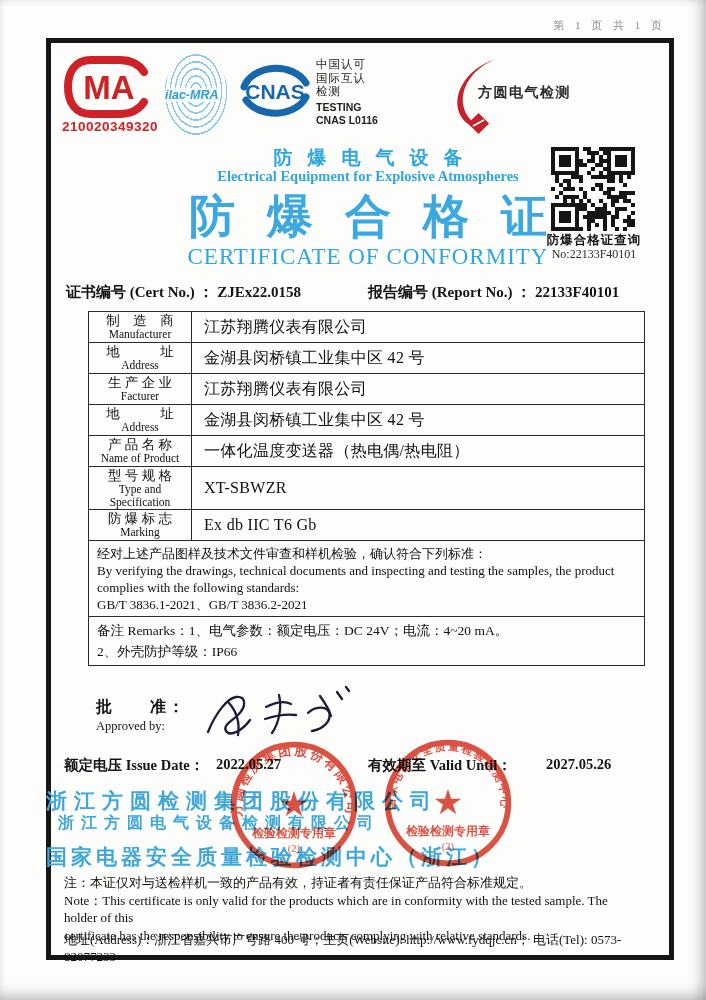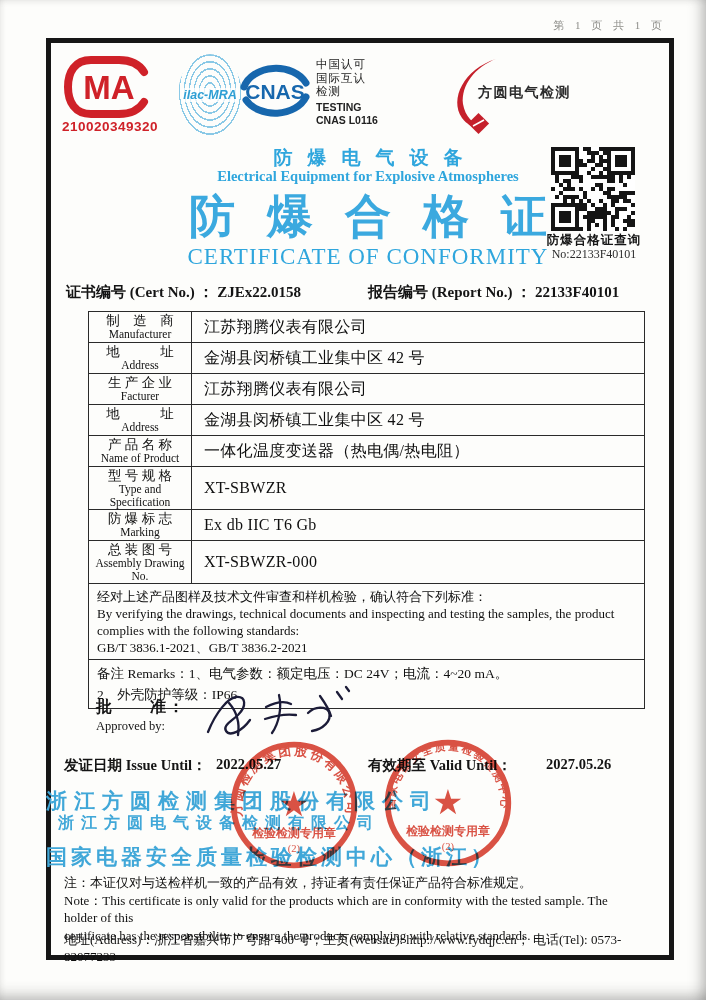--- a/index.html
+++ b/index.html
@@ -12,9 +12,9 @@
   
   .cma { position:absolute; left:64px; top:56px; width:90px; height:62px; }
   .cma-number { position:absolute; left:62px; top:119px; width:100px; font-family:"Liberation Sans",sans-serif; font-weight:bold; font-size:13.5px; color:#cf2128; letter-spacing:.5px; }
-  .ilac { position:absolute; left:178px; top:54px; width:64px; height:82px; border-radius:50%;
+  .ilac { position:absolute; left:164px; top:54px; width:64px; height:82px; border-radius:50%;
           background: repeating-radial-gradient(ellipse at 50% 45%, rgba(125,195,228,.9) 0 1.2px, rgba(255,255,255,0) 1.2px 5px);
-          display:flex; align-items:center; justify-content:center; }
+          display:flex; align-items:center; }
   .ilac span { font-family:"Liberation Sans",sans-serif; font-weight:bold; font-style:italic; font-size:12.5px; color:#2f9fd4;
                background:rgba(255,255,255,.75); padding:0 1px; border-radius:3px; }
   .cnas { position:absolute; left:238px; top:60px; width:74px; height:64px; }

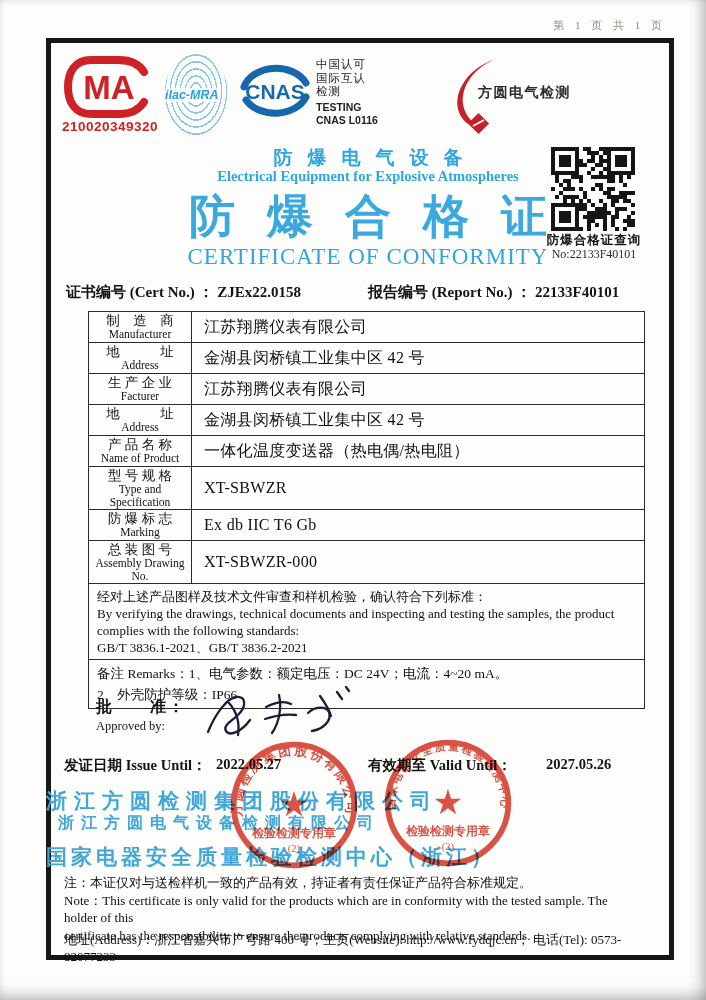--- a/index.html
+++ b/index.html
@@ -629,13 +629,6 @@
             <div class="en">Marking</div>
           </td>
       <td class="val">Ex db IIC T6 Gb</td>
-    </tr>
-    <tr>
-      <td class="lbl">
-            <div class="zh">总 装 图 号</div>
-            <div class="en">Assembly Drawing No.</div>
-          </td>
-      <td class="val">XT-SBWZR-000</td>
     </tr>
     <tr>
       <td class="block" colspan="2">

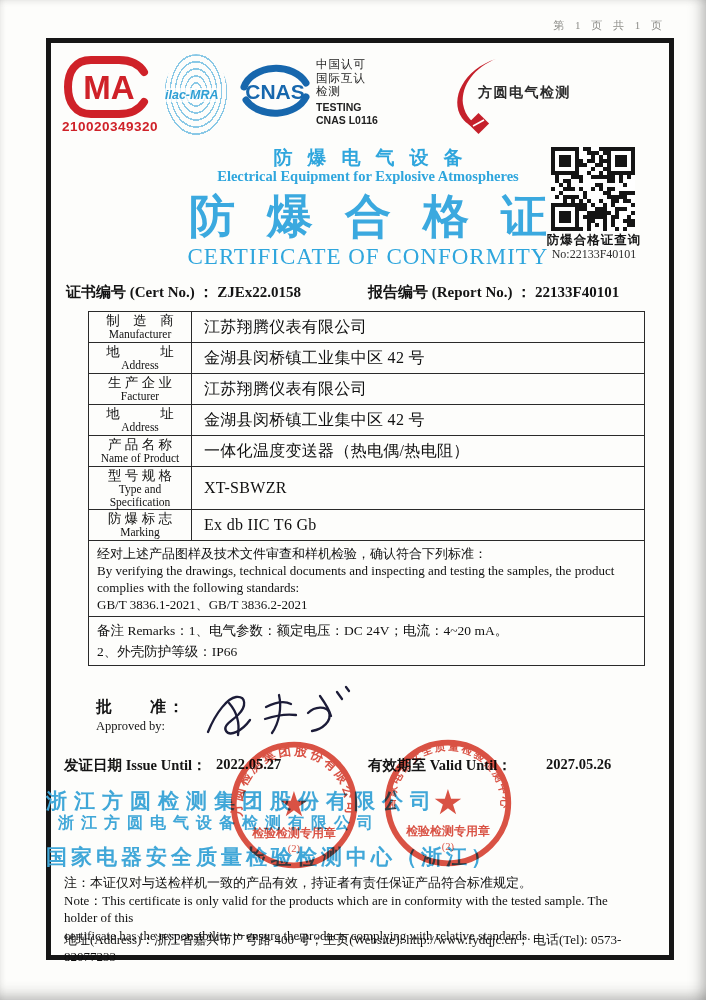--- a/index.html
+++ b/index.html
@@ -665,7 +665,7 @@
   </svg>
 
   <div class="dates">
-    <span>发证日期 Issue Until：</span>
+    <span>额定电压 Issue Date：</span>
     <span class="issue-val">2022.05.27</span>
     <span class="valid">有效期至 Valid Until：</span>
     <span class="valid-val">2027.05.26</span>

